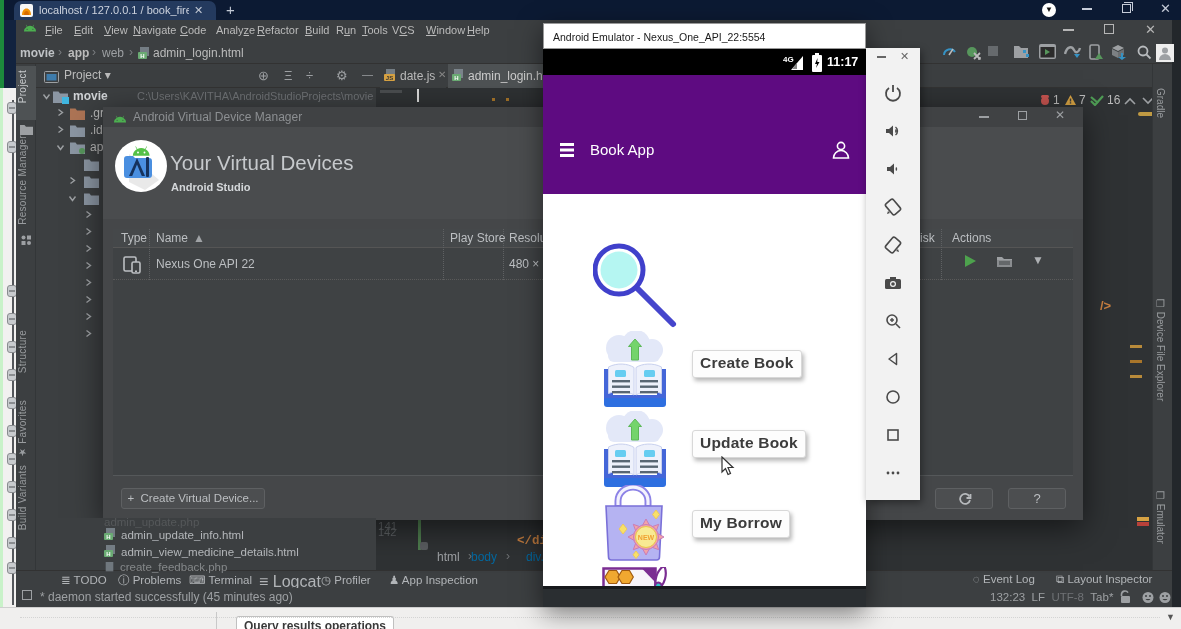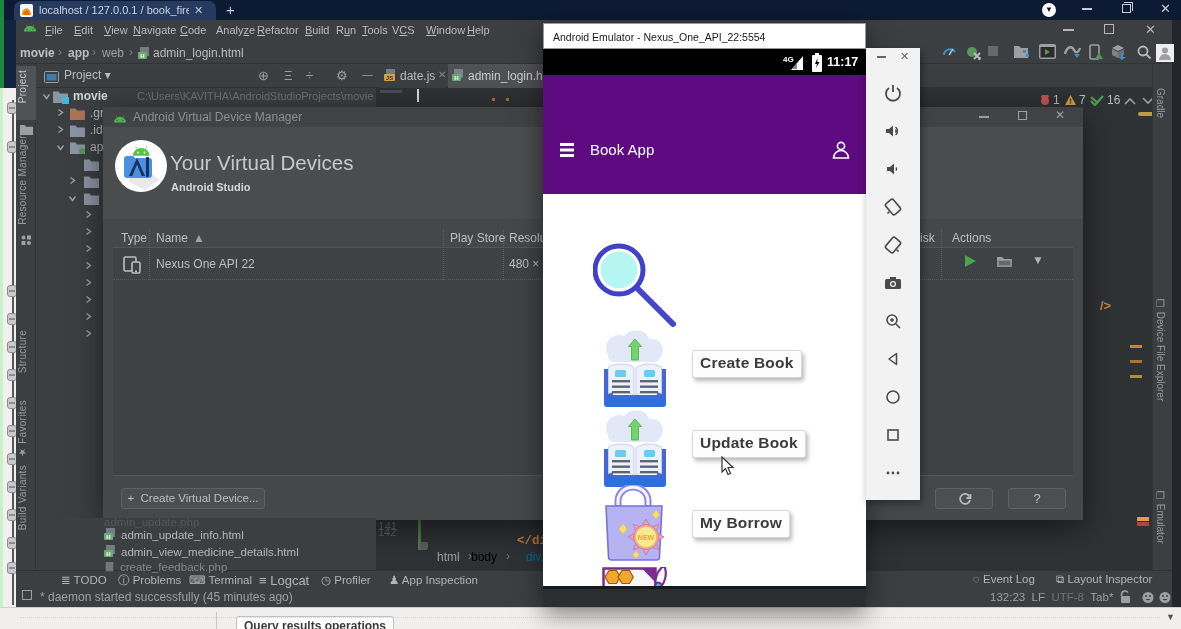--- a/index.html
+++ b/index.html
@@ -351,7 +351,7 @@
 <div class="abs" style="left:376px;top:548px;width:707px;height:18px;color:#9da0a3;font-size:12px;">
   <span style="position:absolute;left:61px;top:2px;">html</span>
     <span style="position:absolute;left:92px;top:1px;color:#707375;">›</span>
-  <span style="position:absolute;left:95px;top:2px;color:#000000;">body</span>
+  <span style="position:absolute;left:95px;top:2px;color:#0369a1;">body</span>
     <span style="position:absolute;left:130px;top:1px;color:#707375;">›</span>
   <span style="position:absolute;left:150px;top:2px;color:#0369a1;">div.c</span>
 </div>

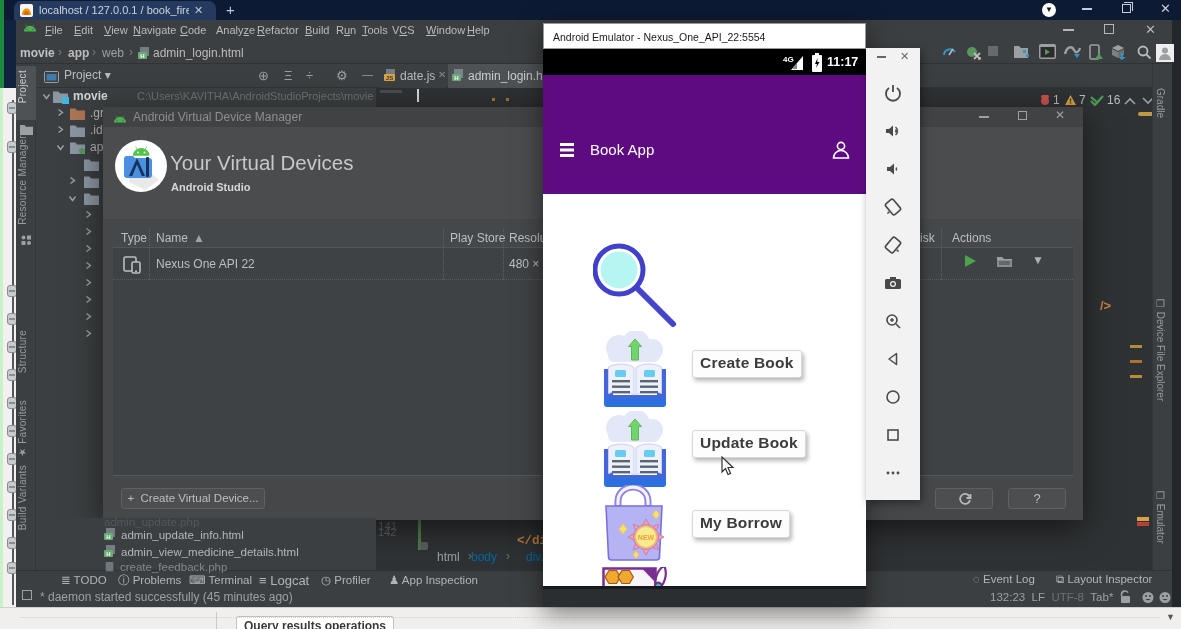--- a/index.html
+++ b/index.html
@@ -399,7 +399,7 @@
     <span style="position:absolute;left:45px;top:2px;font-size:11.5px;">≣ TODO</span>
     <span style="position:absolute;left:102px;top:2px;font-size:11.5px;">ⓘ Problems</span>
     <span style="position:absolute;left:173px;top:2px;font-size:11.5px;">⌨ Terminal</span>
-    <span style="position:absolute;left:243px;top:2px;font-size:13px;">≡ Logcat</span>
+    <span style="position:absolute;left:243px;top:2px;font-size:16px;">≡ Logcat</span>
     <span style="position:absolute;left:305px;top:2px;font-size:11.5px;">◷ Profiler</span>
     <span style="position:absolute;left:373px;top:2px;font-size:11.5px;">♟ App Inspection</span>
     <span style="position:absolute;left:957px;top:2px;font-size:11.5px;">◌ Event Log</span>

